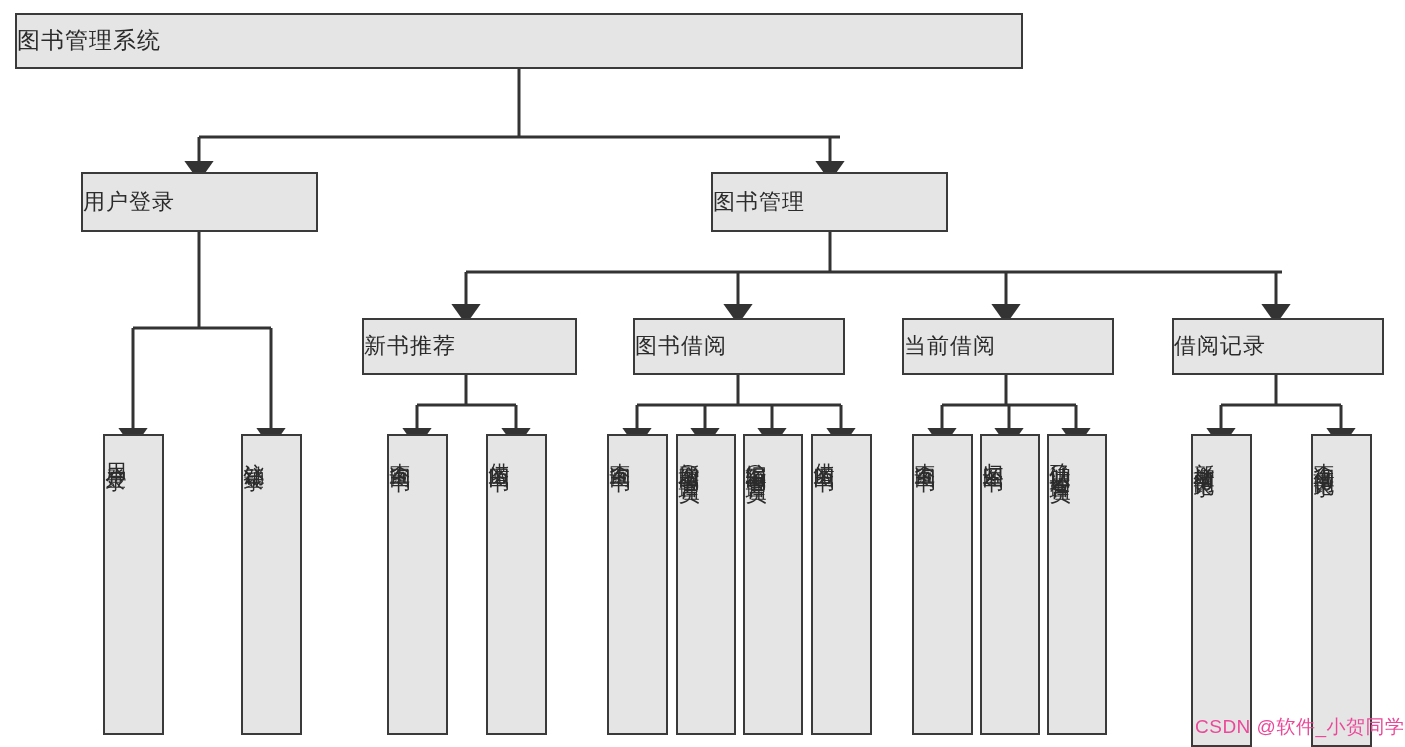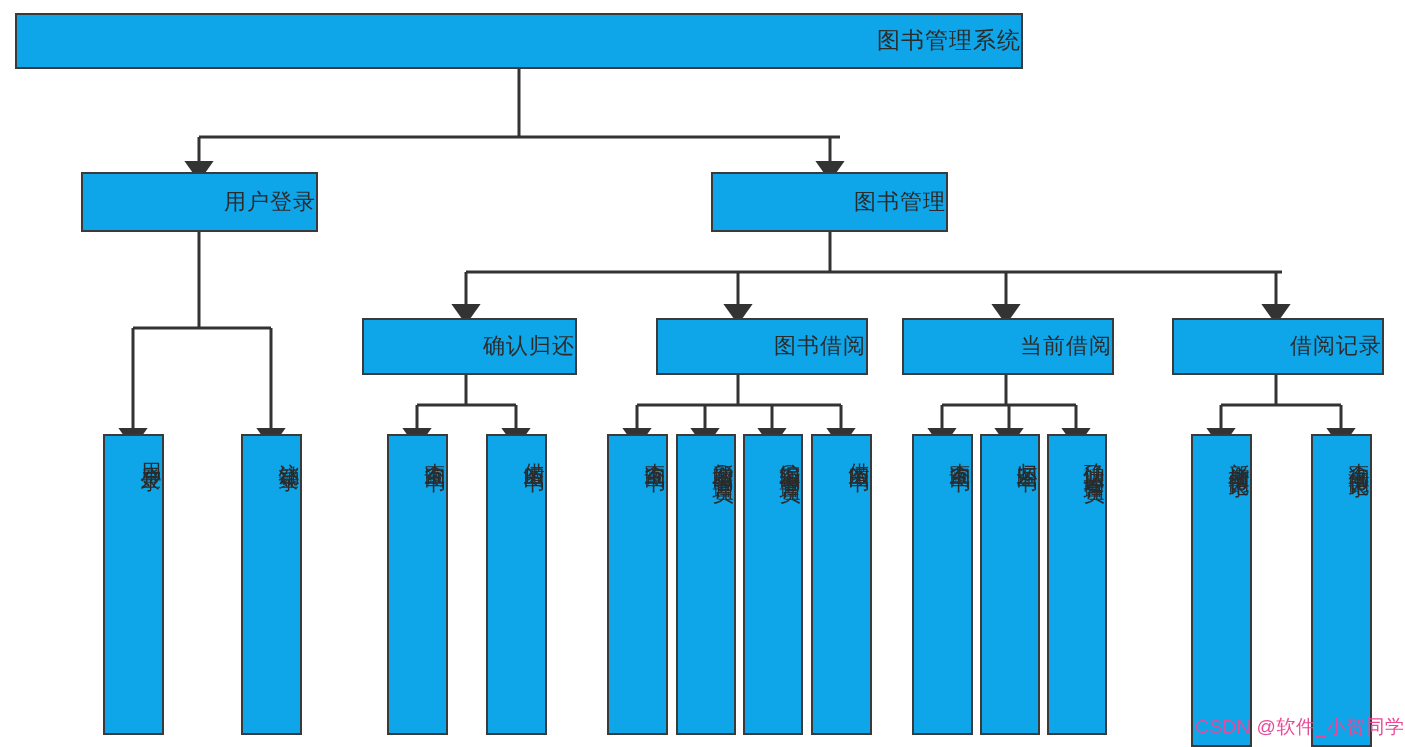--- a/index.html
+++ b/index.html
@@ -28,11 +28,11 @@
   .node {
     position: absolute;
     box-sizing: border-box;
-    background: #0ea5e9;
+    background: #e5e5e5;
     border: 2px solid #3a3a3a;
     display: flex;
     align-items: center;
-    justify-content: flex-end;
+    justify-content: flex-start;
     color: #2b2b2b;
   }
   .node.horiz {

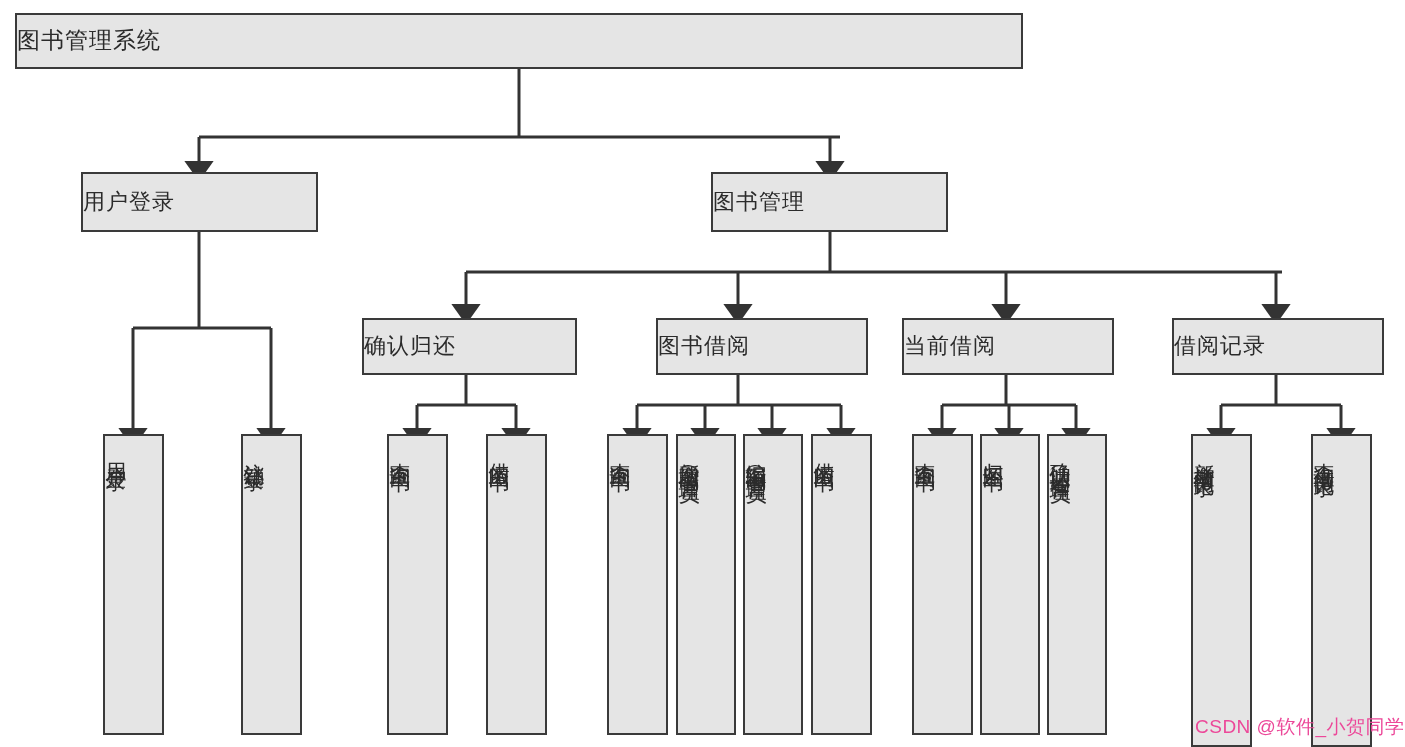--- a/index.html
+++ b/index.html
@@ -131,7 +131,7 @@
   </div>
 
   <div class="node horiz" style="left:362px; top:318px; width:215px; height:57px;">
-    <span>确认归还</span>
+    <span>新书推荐</span>
   </div>
   <div class="node horiz" style="left:633px; top:318px; width:212px; height:57px;margin-left:23px;">
     <span>图书借阅</span>

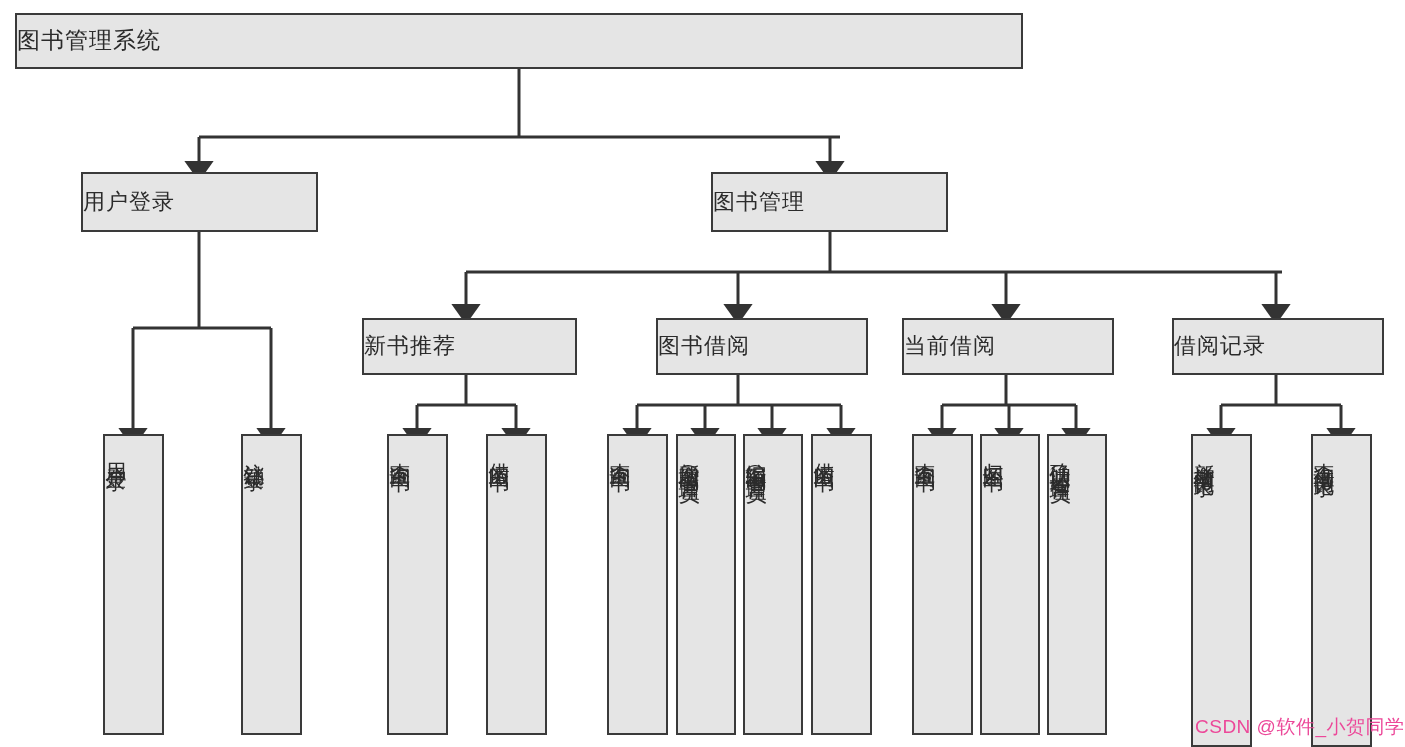--- a/index.html
+++ b/index.html
@@ -133,7 +133,7 @@
   <div class="node horiz" style="left:362px; top:318px; width:215px; height:57px;">
     <span>新书推荐</span>
   </div>
-  <div class="node horiz" style="left:633px; top:318px; width:212px; height:57px;margin-left:23px;">
+  <div class="node horiz" style="left:633px; top:318px; width:212px; height:57px;">
     <span>图书借阅</span>
   </div>
   <div class="node horiz" style="left:1172px; top:318px; width:212px; height:57px;">

